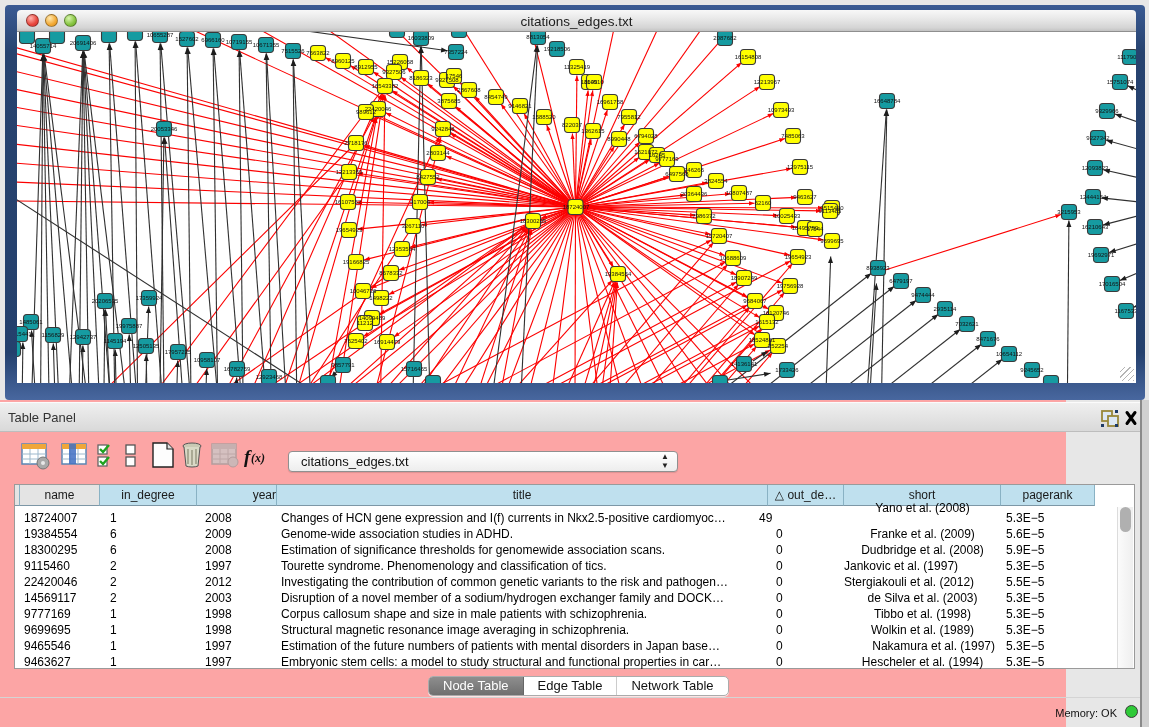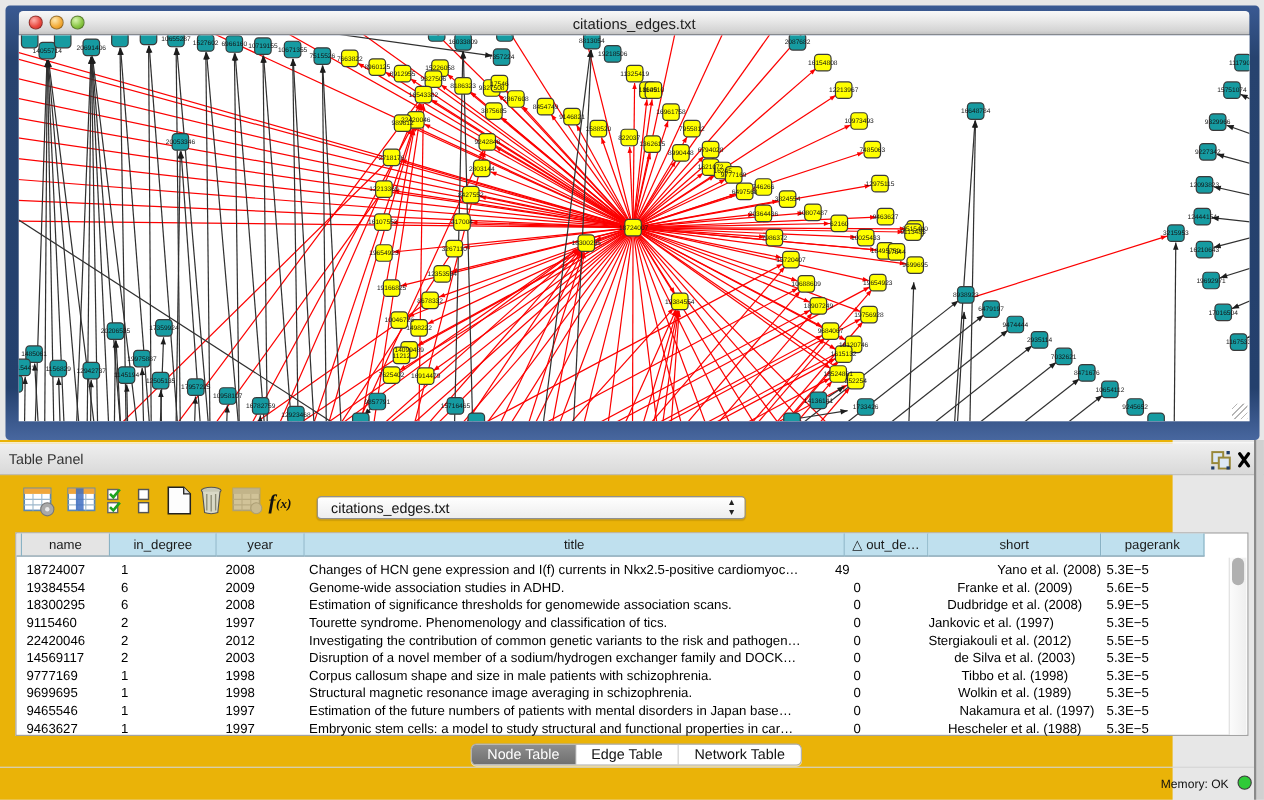--- a/index.html
+++ b/index.html
@@ -15,7 +15,7 @@
 #canvas{position:absolute;left:12px;top:27px;width:1119px;height:351px;background:#fff;overflow:hidden}
 #grip{position:absolute;right:2px;bottom:2px;width:14px;height:14px;
  background:repeating-linear-gradient(135deg,transparent 0 3px,#b5b5b5 3px 4px)}
-#panel{position:absolute;left:0;top:400px;width:1066px;height:327px;background:#eab308}
+#panel{position:absolute;left:0;top:400px;width:1066px;height:327px;background:#fca5a5}
 #phead{position:absolute;left:0;top:2px;width:1149px;height:30px;
  background:linear-gradient(180deg,#efefef,#d9d9d9);border-top:1px solid #fbfbfb;border-bottom:1px solid #bdbdbd}
 #phead span{position:absolute;left:8px;top:7px;font-size:13px;color:#333}

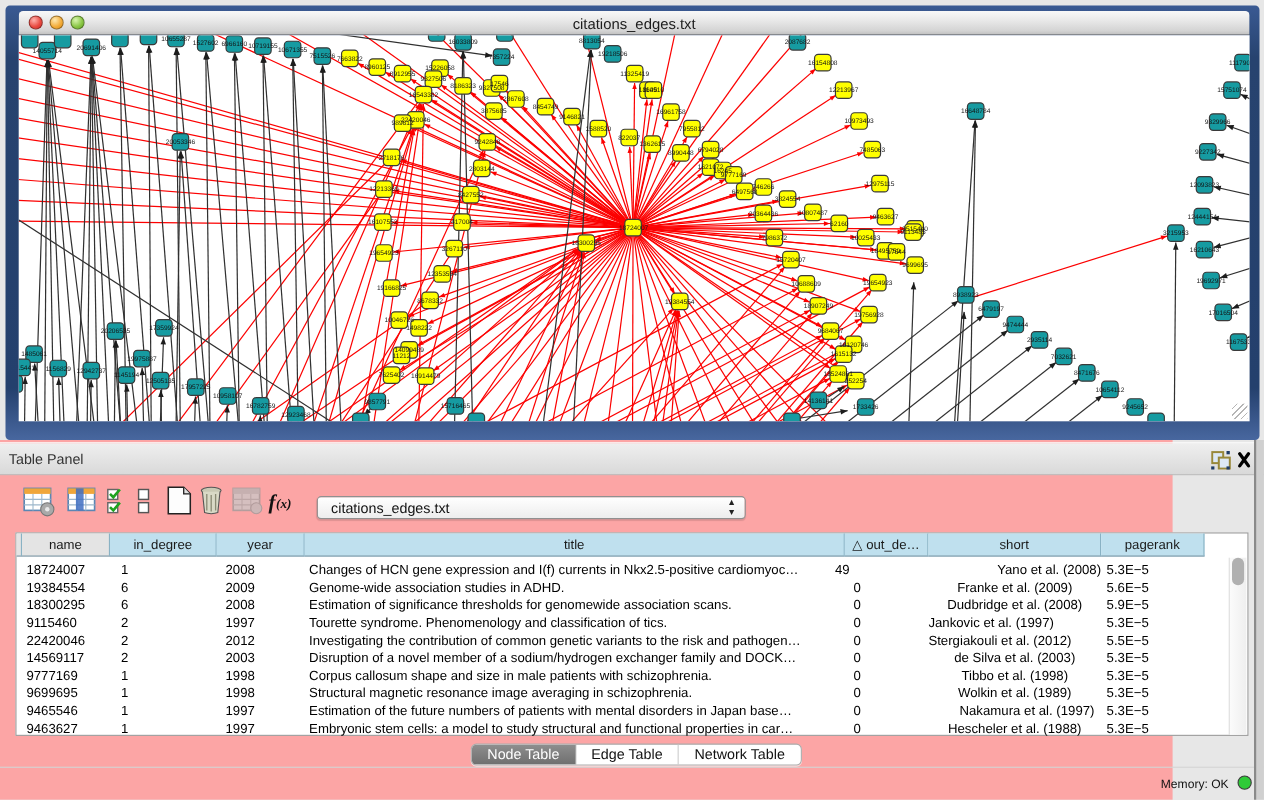--- a/index.html
+++ b/index.html
@@ -832,7 +832,7 @@
       <div class="hrow" style="left:0px;width:5px;background:#e4e4e4;"></div>
       <div class="hrow" style="left:5px;width:80px;background:#e4e4e4;">name</div>
       <div class="hrow" style="left:85px;width:97px;">in_degree</div>
-      <div class="hrow" style="left:182px;width:80px;">year</div>
+      <div class="hrow" style="left:182px;width:80px;text-align:right;">year</div>
       <div class="hrow" style="left:262px;width:491px;">title</div>
       <div class="hrow" style="left:753px;width:76px;">△ out_de…</div>
       <div class="hrow" style="left:829px;width:157px;text-align:center;">short</div>

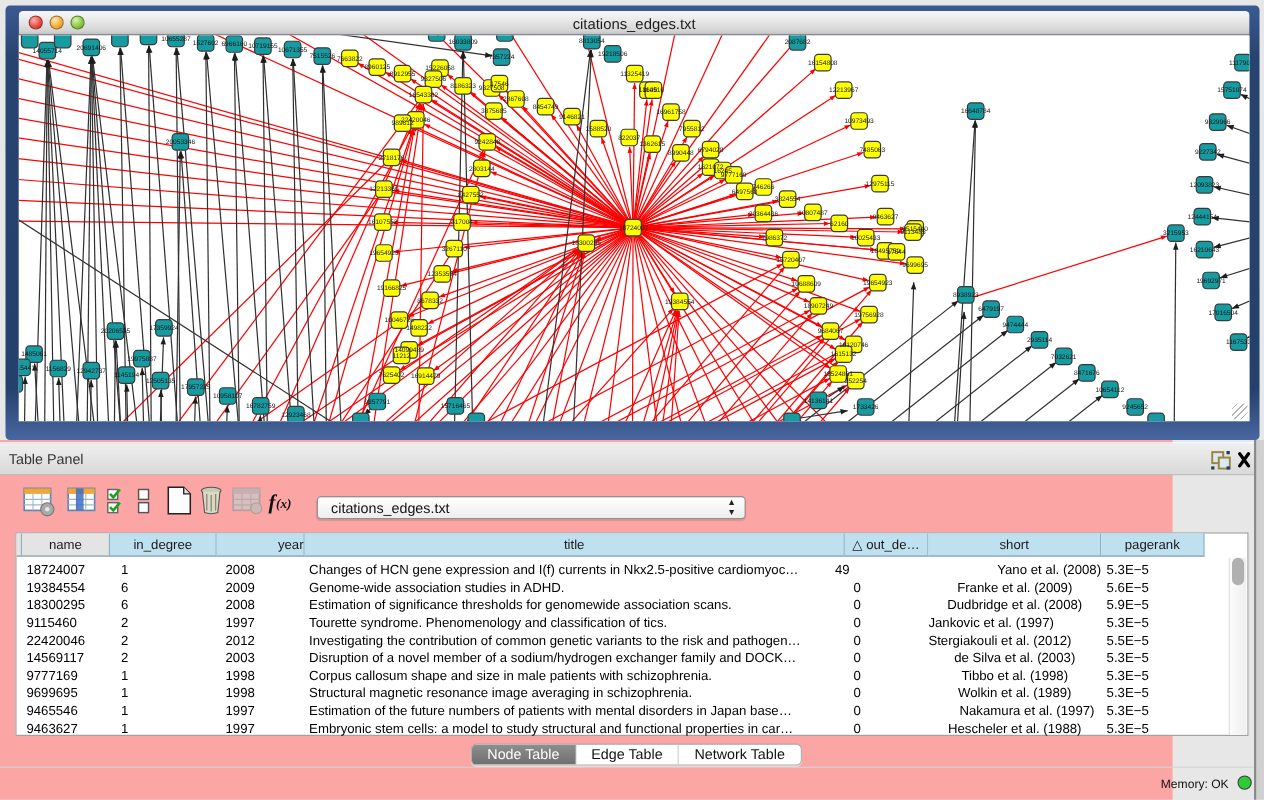--- a/index.html
+++ b/index.html
@@ -842,7 +842,7 @@
       <div class="cell" style="left:190px;top:25px;width:70px">2008</div>
       <div class="cell" style="left:266px;top:25px;width:485px">Changes of HCN gene expression and I(f) currents in Nkx2.5‑positive cardiomyoc…</div>
       <div class="cell" style="left:744px;top:25px;width:66px">49</div>
-      <div class="cell" style="left:829px;top:25px;width:157px;text-align:right">Yano et al. (2008)</div>
+      <div class="cell" style="left:829px;top:15px;width:157px;text-align:center">Yano et al. (2008)</div>
       <div class="cell" style="left:991px;top:25px;width:86px">5.3E−5</div>
       <div class="cell" style="left:9px;top:41px;width:74px">19384554</div>
       <div class="cell" style="left:95px;top:41px;width:80px">6</div>

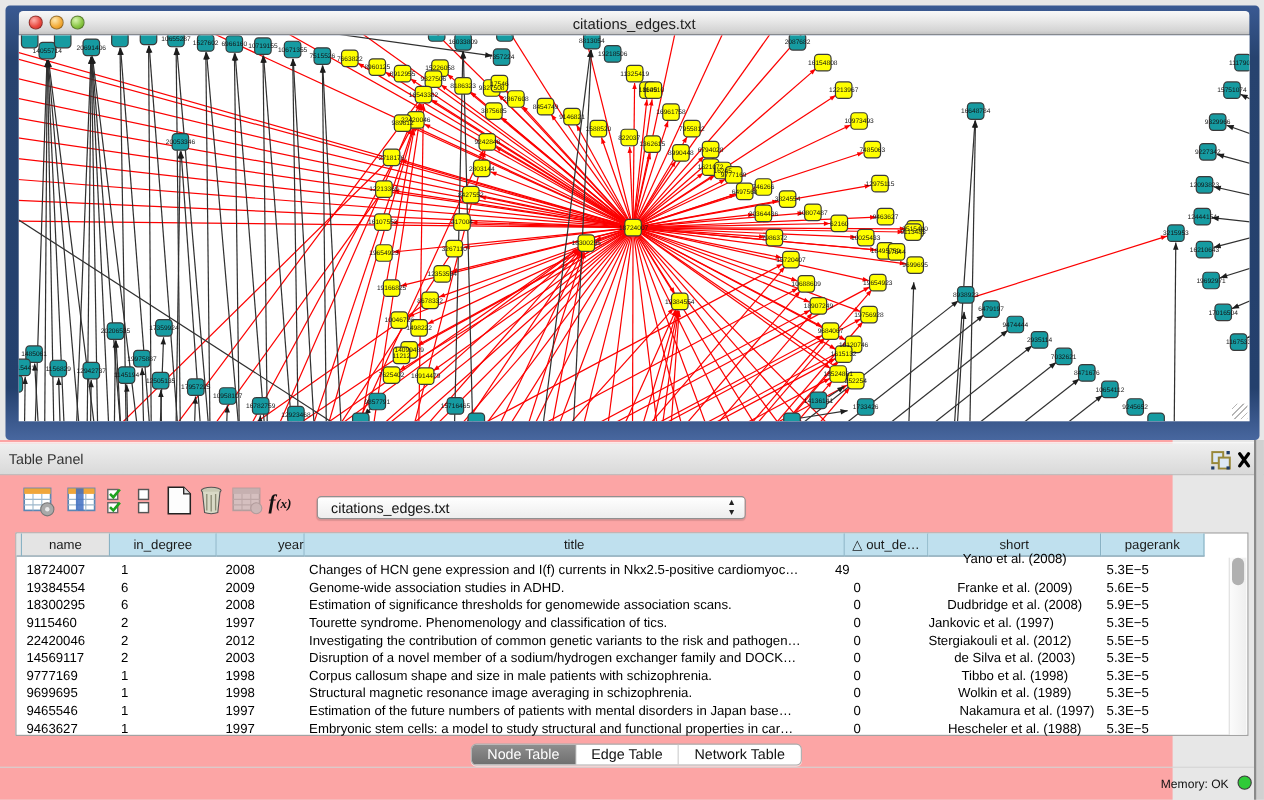--- a/index.html
+++ b/index.html
@@ -905,7 +905,7 @@
       <div class="cell" style="left:190px;top:169px;width:70px">1997</div>
       <div class="cell" style="left:266px;top:169px;width:485px">Embryonic stem cells: a model to study structural and functional properties in car…</div>
       <div class="cell" style="left:761px;top:169px;width:66px">0</div>
-      <div class="cell" style="left:829px;top:169px;width:157px;text-align:center">Hescheler et al. (1988)</div>
+      <div class="cell" style="left:829px;top:169px;width:157px;text-align:center">Hescheler et al. (1994)</div>
       <div class="cell" style="left:991px;top:169px;width:86px">5.3E−5</div>
       <div id="sbar">
         <div id="thumb"></div>

